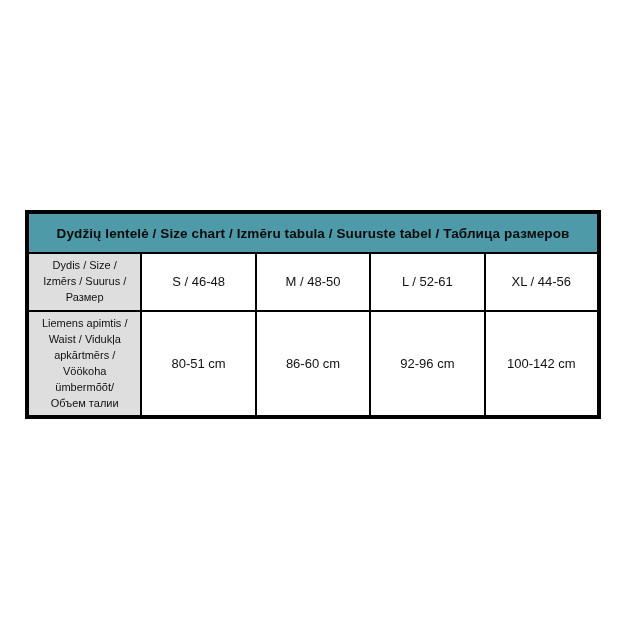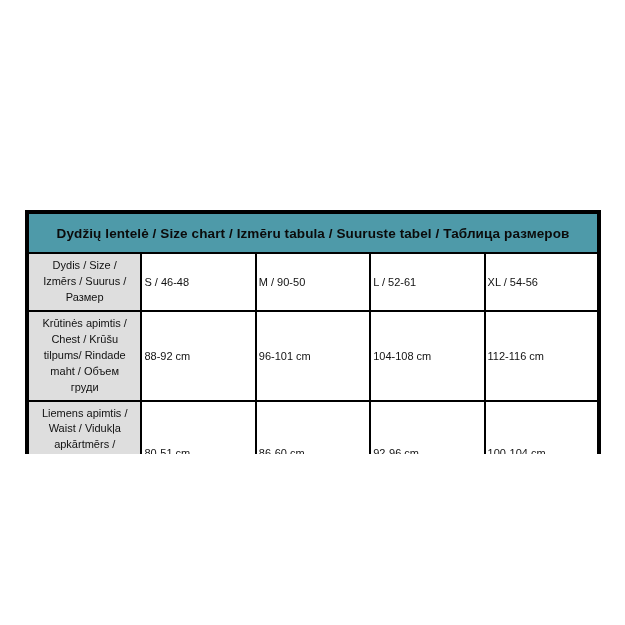--- a/index.html
+++ b/index.html
@@ -57,8 +57,8 @@
   }
   td.cell-value {
     background: var(--cell-bg, #FFFFFF);
-    font-size: 11px;
-    text-align: left;
+    font-size: 13px;
+    text-align: center;
     vertical-align: middle;
     padding: 2px 2px;
     border-left-width: 5px;

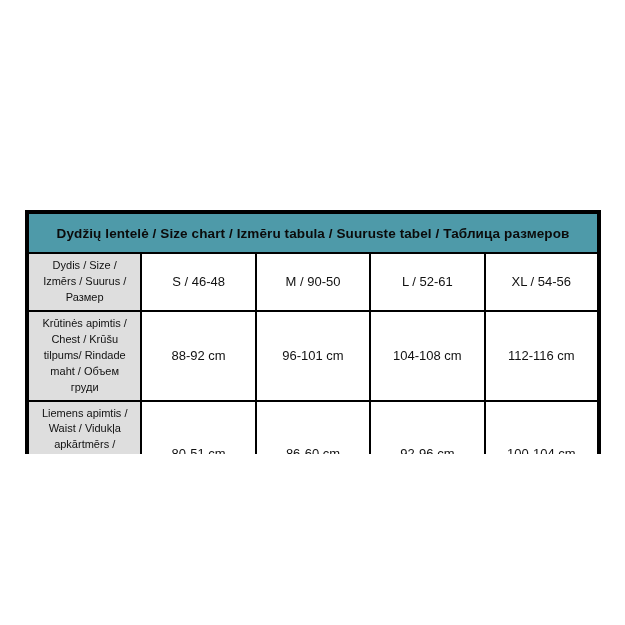--- a/index.html
+++ b/index.html
@@ -81,7 +81,7 @@
       <tr class="size-row">
         <td class="row-label">Dydis / Size / Izmērs / Suurus / Размер</td>
         <td class="cell-value">S / 46-48</td>
-        <td class="cell-value">M / 90-50</td>
+        <td class="cell-value">M / 48-50</td>
         <td class="cell-value">L / 52-61</td>
         <td class="cell-value">XL / 54-56</td>
       </tr>

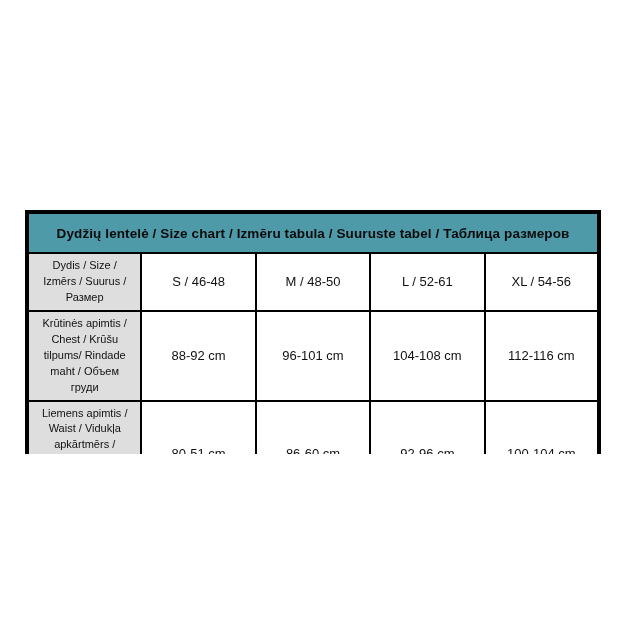--- a/index.html
+++ b/index.html
@@ -83,7 +83,7 @@
         <td class="cell-value">S / 46-48</td>
         <td class="cell-value">M / 48-50</td>
         <td class="cell-value">L / 52-61</td>
-        <td class="cell-value">XL / 54-56</td>
+        <td class="cell-value">XL / 44-56</td>
       </tr>
       <tr class="measure-row">
         <td class="row-label">Krūtinės apimtis / Chest / Krūšu tilpums/ Rindade maht / Объем груди</td>

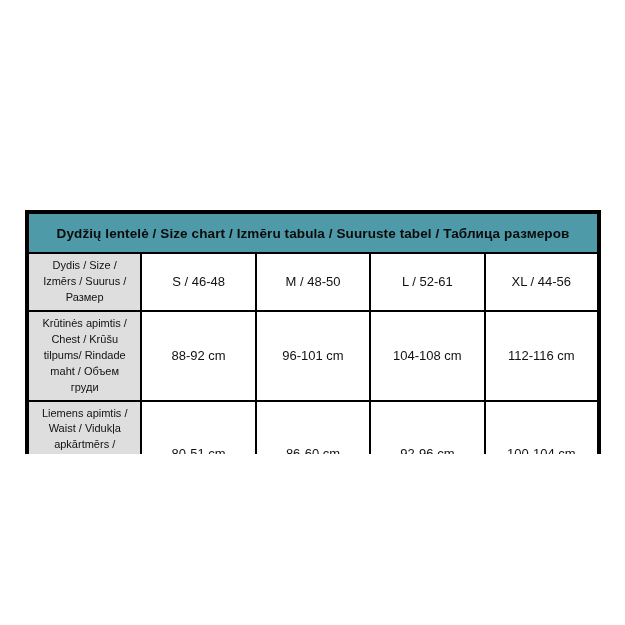--- a/index.html
+++ b/index.html
@@ -86,13 +86,6 @@
         <td class="cell-value">XL / 44-56</td>
       </tr>
       <tr class="measure-row">
-        <td class="row-label">Krūtinės apimtis / Chest / Krūšu tilpums/ Rindade maht / Объем груди</td>
-        <td class="cell-value">88-92 cm</td>
-        <td class="cell-value">96-101 cm</td>
-        <td class="cell-value">104-108 cm</td>
-        <td class="cell-value">112-116 cm</td>
-      </tr>
-      <tr class="measure-row">
         <td class="row-label">Liemens apimtis / Waist / Vidukļa apkārtmērs / Vöökoha ümbermõõt/ Объем талии</td>
         <td class="cell-value">80-51 cm</td>
         <td class="cell-value">86-60 cm</td>

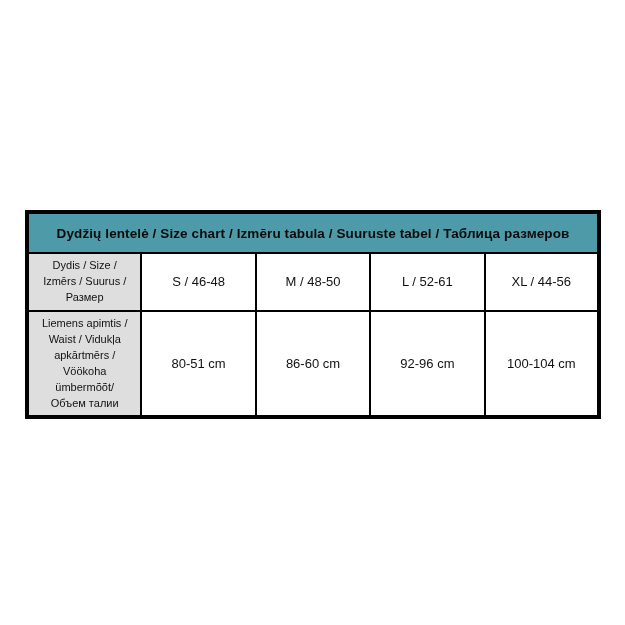--- a/index.html
+++ b/index.html
@@ -90,7 +90,7 @@
         <td class="cell-value">80-51 cm</td>
         <td class="cell-value">86-60 cm</td>
         <td class="cell-value">92-96 cm</td>
-        <td class="cell-value">100-104 cm</td>
+        <td class="cell-value">100-142 cm</td>
       </tr>
     </tbody>
   </table>

